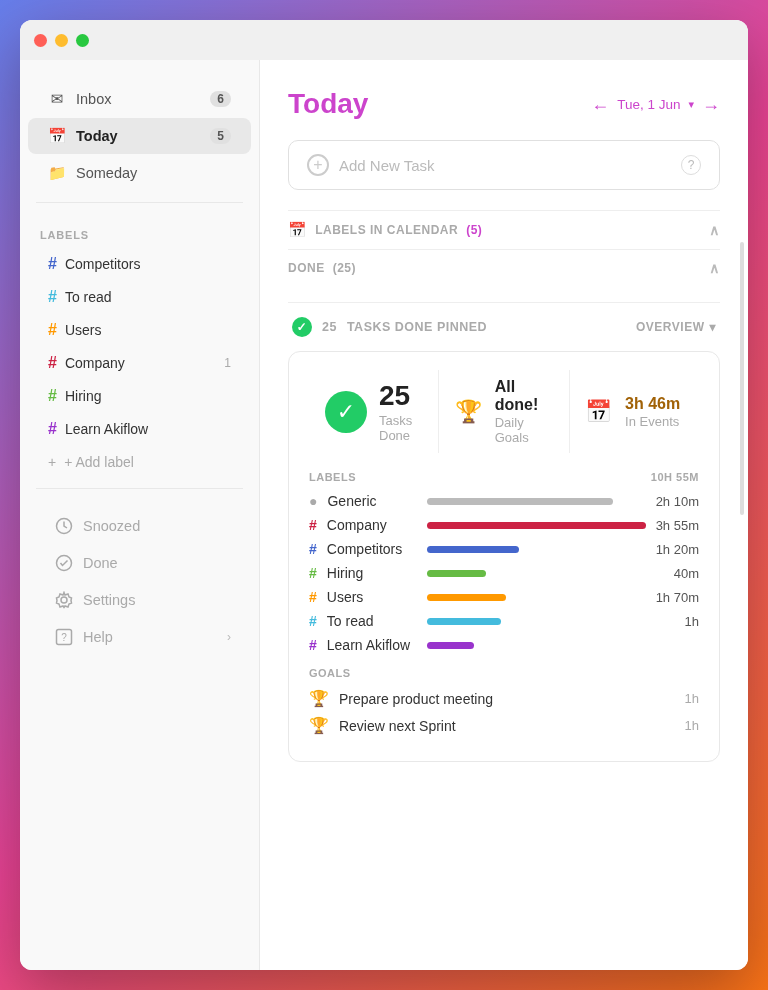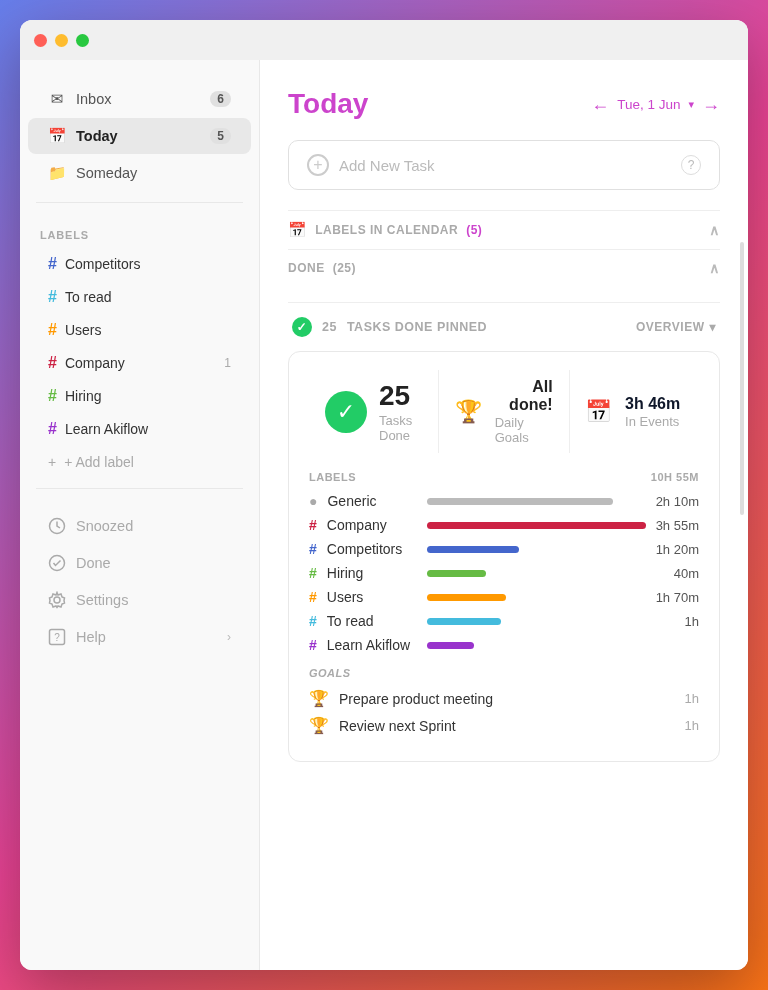--- a/index.html
+++ b/index.html
@@ -515,7 +515,7 @@
           <div class="stat-block">
             <div class="stat-icon">🏆</div>
             <div>
-              <div style="font-size:16px; font-weight:700; color:#222;text-align:right;">All done!</div>
+              <div style="font-size:16px; font-weight:700; color:#222;">All done!</div>
               <div class="stat-label">Daily Goals</div>
             </div>
           </div>

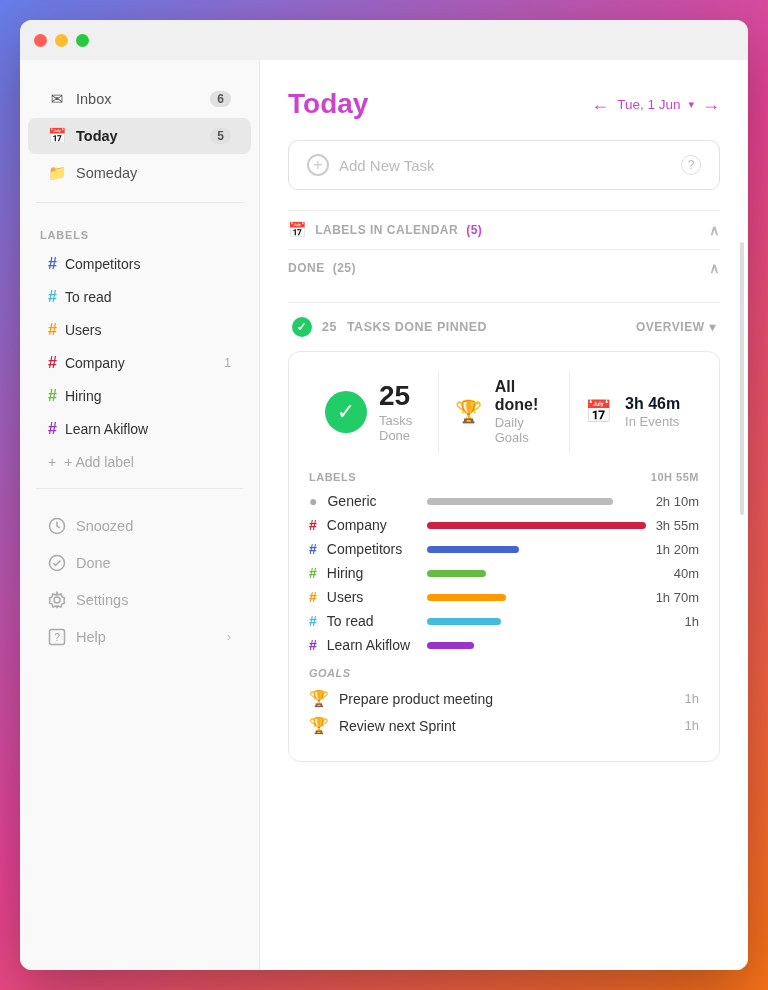--- a/index.html
+++ b/index.html
@@ -522,7 +522,7 @@
           <div class="stat-block">
             <div class="stat-icon">📅</div>
             <div>
-              <div style="font-size:16px; font-weight:700; color:#0f172a;">3h 46m</div>
+              <div style="font-size:16px; font-weight:700; color:#a16207;">3h 46m</div>
               <div class="stat-label">In Events</div>
             </div>
           </div>

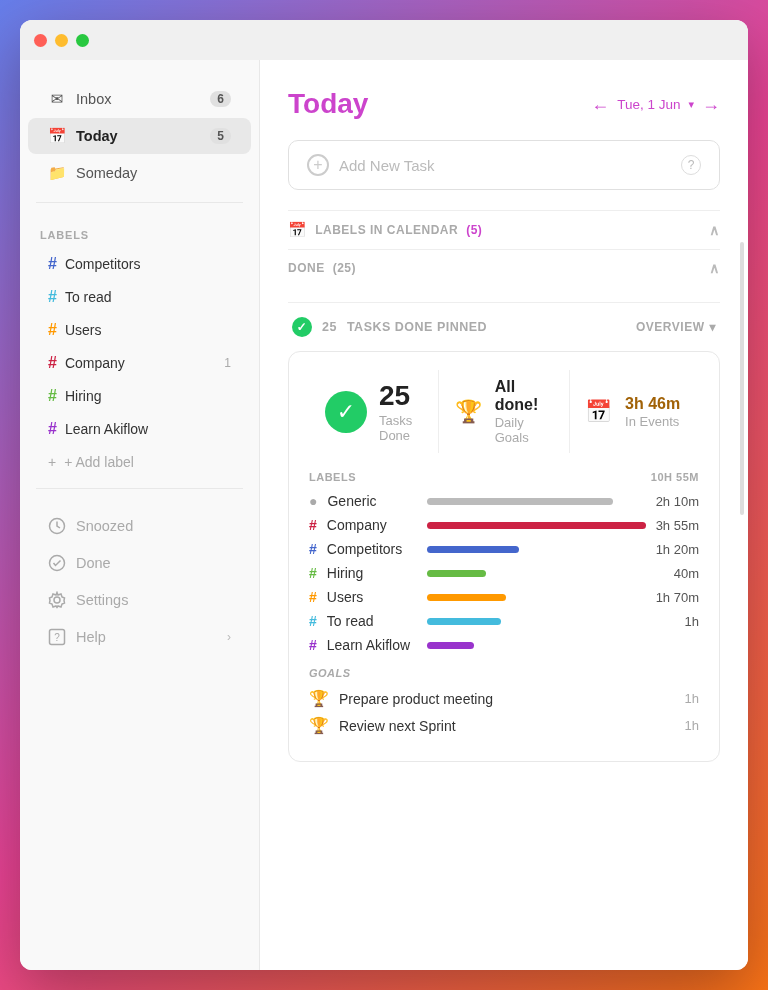--- a/index.html
+++ b/index.html
@@ -121,7 +121,7 @@
       border-radius: 8px;
       margin: 1px 8px;
     }
-    .bottom-nav { margin-top: 8px; }
+    .bottom-nav { margin-top: 8px; padding-left: 7px; }
     
     .main {
       flex: 1;

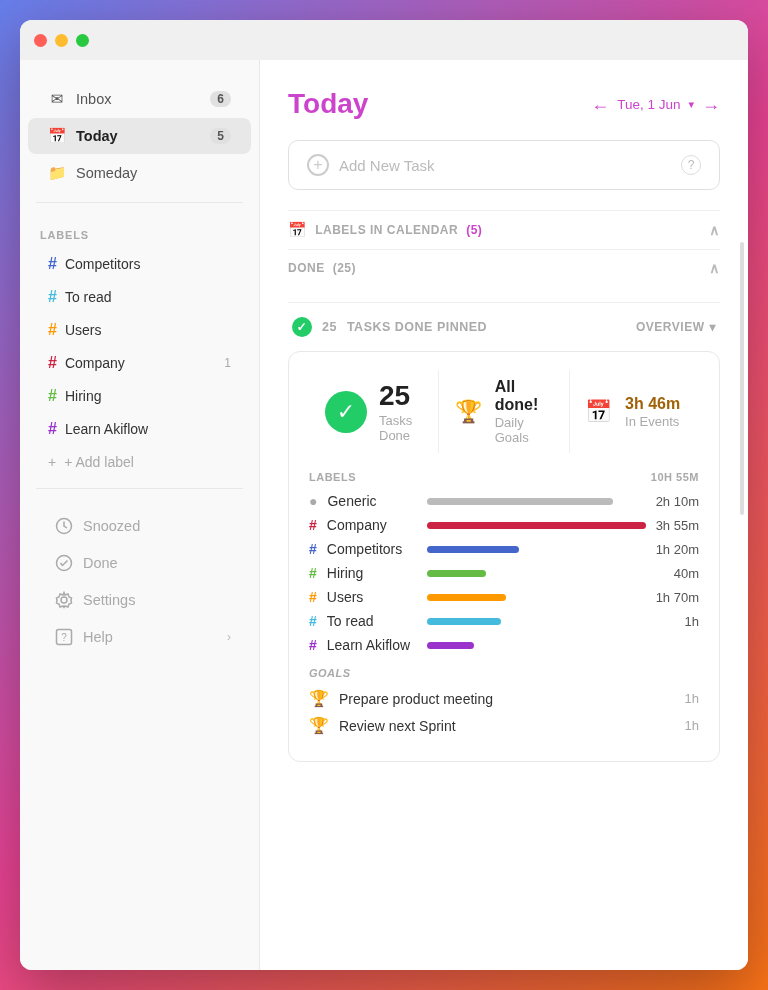--- a/index.html
+++ b/index.html
@@ -318,7 +318,6 @@
       letter-spacing: 0.5px;
       margin-bottom: 10px;
       text-transform: uppercase;
-      font-style: italic;
     }
     .goal-row {
       display: flex;

